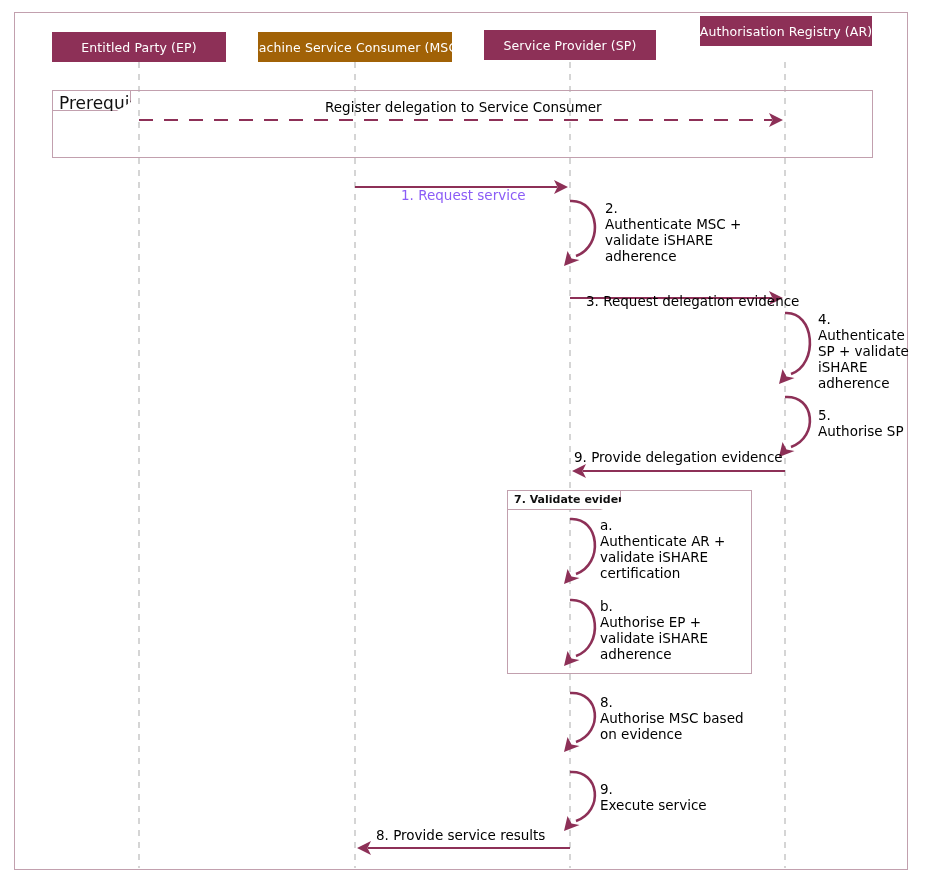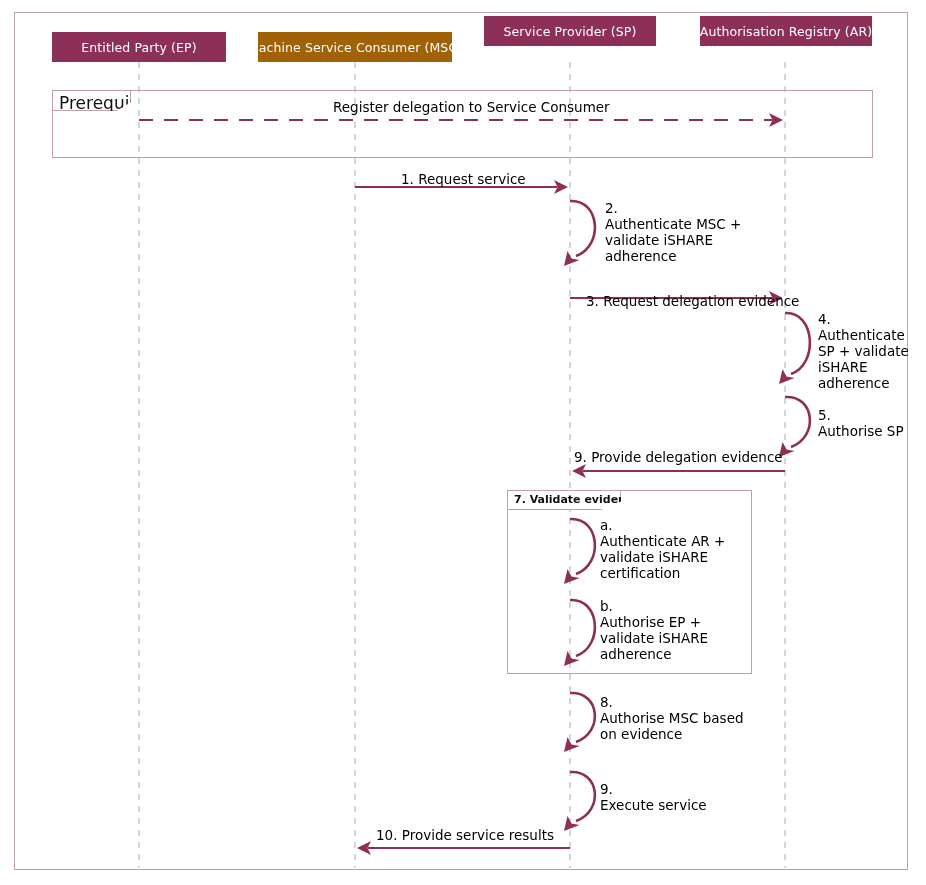--- a/index.html
+++ b/index.html
@@ -158,7 +158,7 @@
       <div class="participant" style="left: 258px; top: 32px; width: 194px; background: #a16207; color: rgb(255, 255, 255);">
         <span>Machine Service Consumer (MSC)</span>
       </div>
-      <div class="participant" style="left: 484px; top: 16px; width: 172px; background: rgb(141, 48, 87); color: rgb(255, 255, 255);">
+      <div class="participant" style="left: 484px; top: 30px; width: 172px; background: rgb(141, 48, 87); color: rgb(255, 255, 255);">
         <span>Service Provider (SP)</span>
       </div>
       <div class="participant" style="left: 700px; top: 16px; width: 172px; background: rgb(141, 48, 87); color: rgb(255, 255, 255);">

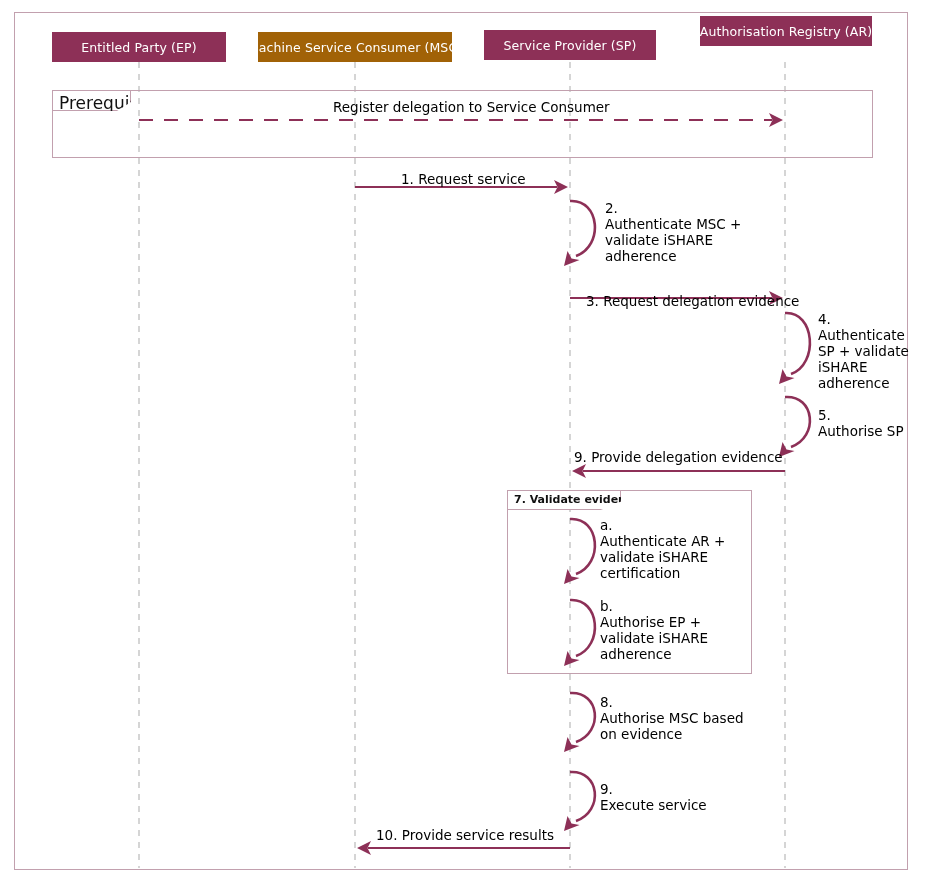--- a/index.html
+++ b/index.html
@@ -176,7 +176,7 @@
     </div>
 
   <div id="labels-host">
-      <div class="msg-label" style="left: 325px; top: 100px; color: rgb(0, 0, 0); margin-left: 8px;">Register delegation to Service Consumer</div>
+      <div class="msg-label" style="left: 325px; top: 100px; color: rgb(0, 0, 0);">Register delegation to Service Consumer</div>
       <div class="msg-label" style="left: 401px; top: 172px; color: #000000;">1. Request service</div>
       <div class="self-label" style="left: 605px; top: 200px; color: rgb(0, 0, 0);">2.
 Authenticate MSC +

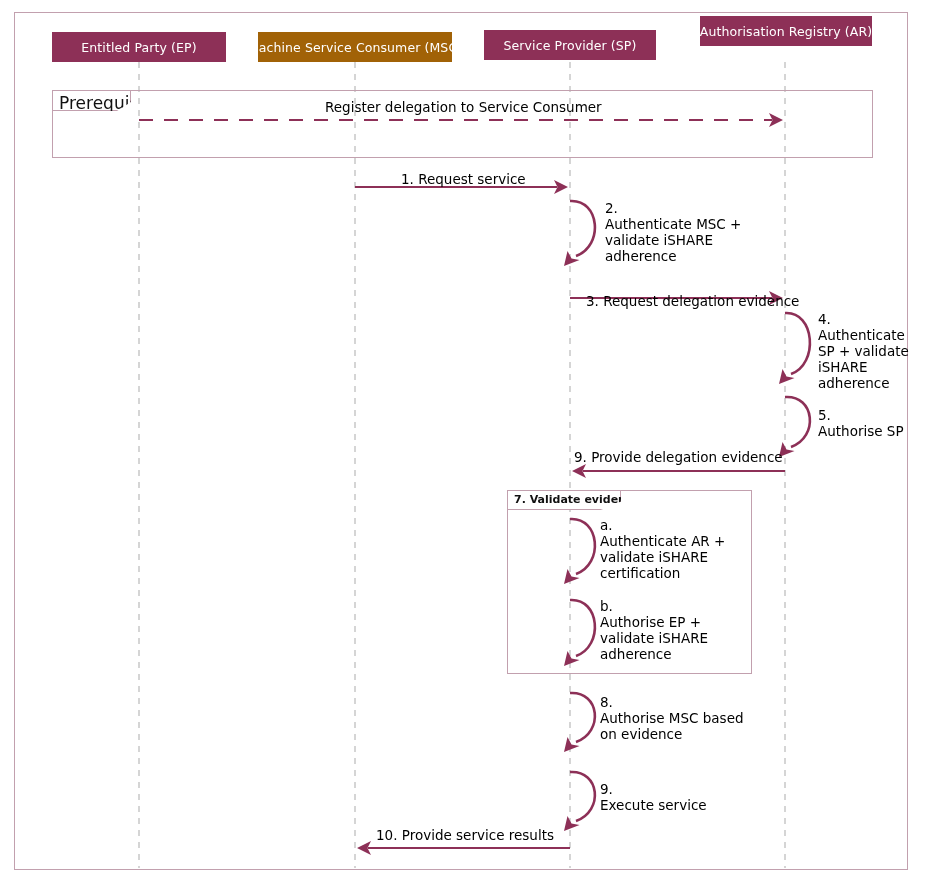--- a/index.html
+++ b/index.html
@@ -177,7 +177,7 @@
 
   <div id="labels-host">
       <div class="msg-label" style="left: 325px; top: 100px; color: rgb(0, 0, 0);">Register delegation to Service Consumer</div>
-      <div class="msg-label" style="left: 401px; top: 172px; color: #000000;">1. Request service</div>
+      <div class="msg-label" style="left: 401px; top: 188px; color: #8b5cf6;">1. Request service</div>
       <div class="self-label" style="left: 605px; top: 200px; color: rgb(0, 0, 0);">2.
 Authenticate MSC +
 validate iSHARE

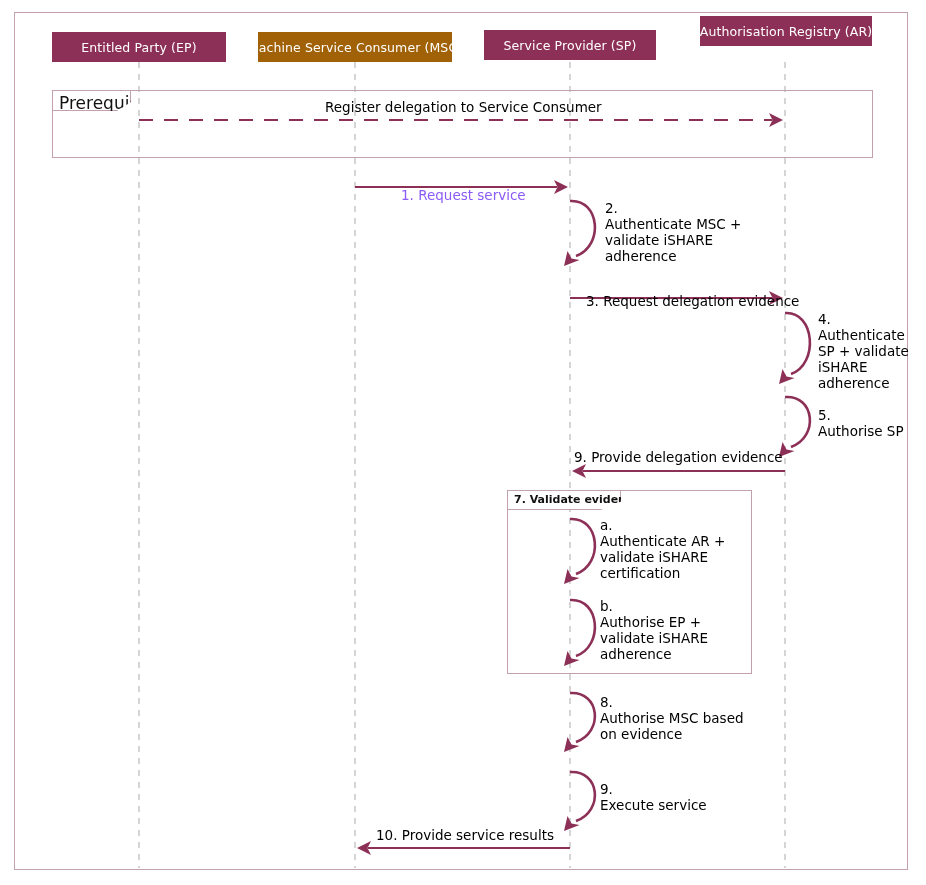--- a/index.html
+++ b/index.html
@@ -204,7 +204,7 @@
 on evidence</div>
       <div class="self-label" style="left: 600px; top: 781px; color: rgb(0, 0, 0);">9.
 Execute service</div>
-      <div class="msg-label" style="left: 376px; top: 828px; color: rgb(0, 0, 0);">10. Provide service results</div>
+      <div class="msg-label" style="left: 376px; top: 828px; color: rgb(0, 0, 0);">8. Provide service results</div>
     </div>
 
 </div>

